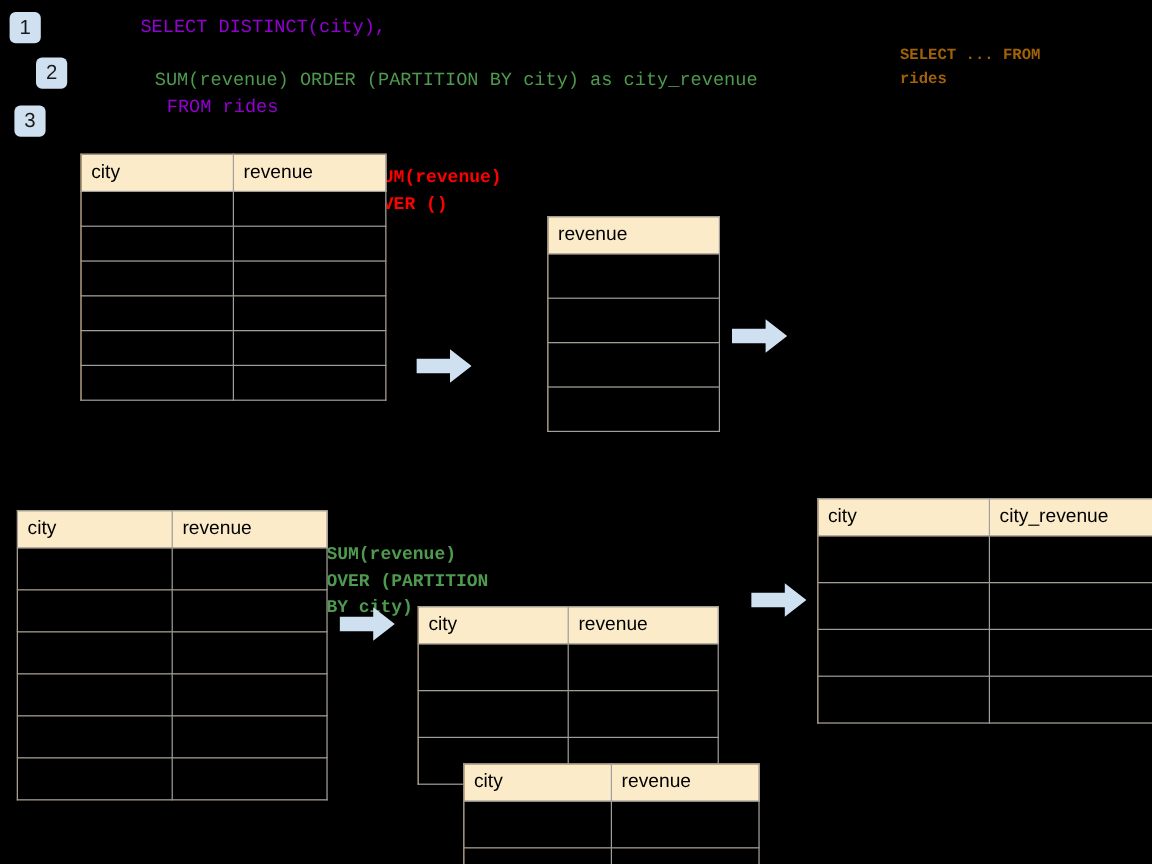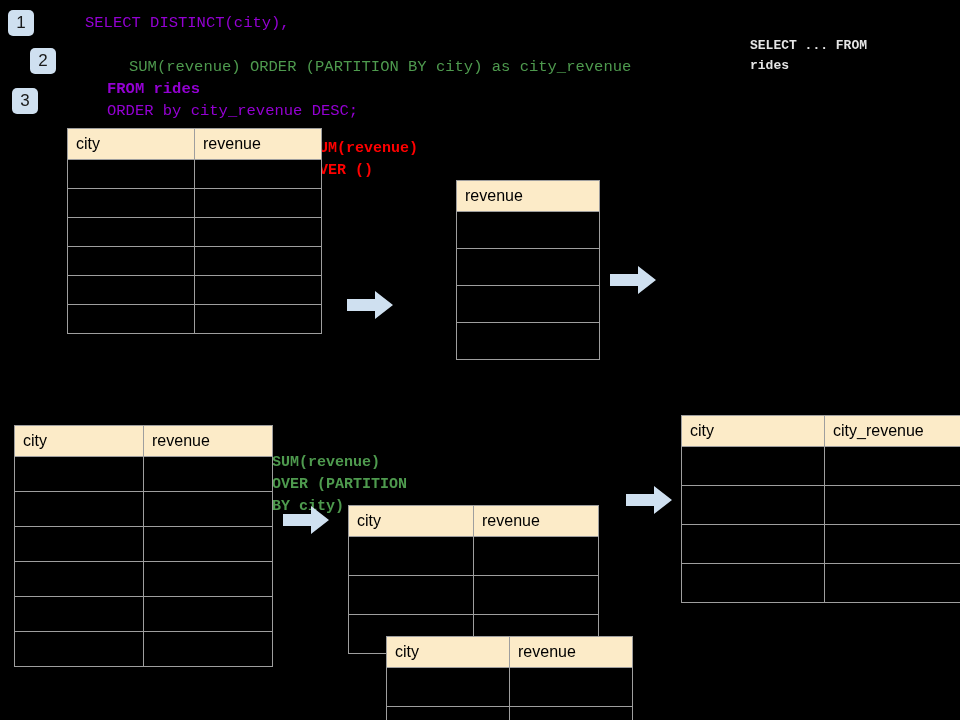--- a/index.html
+++ b/index.html
@@ -39,7 +39,7 @@
     white-space: pre;
     letter-spacing: 0px;
   }
-  .c-purple { color: #9400d3; }
+  .c-purple { color: #9400d3; margin-left: 32px; }
   .c-red    { color: #ff0000; }
   .c-green  { color: #4e9a4e; }
 

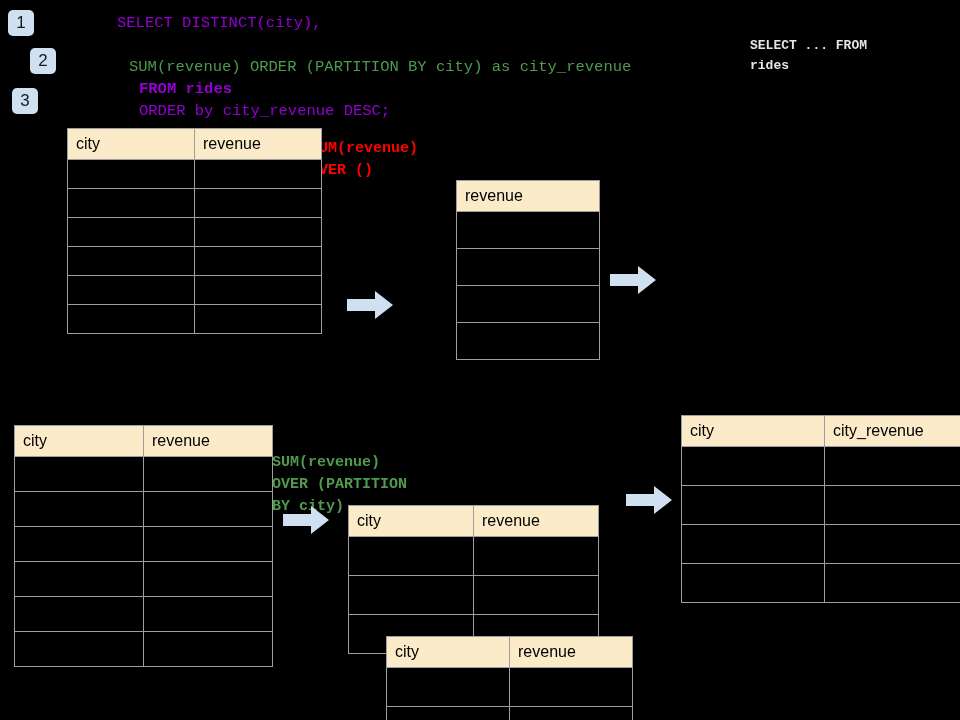--- a/index.html
+++ b/index.html
@@ -49,7 +49,7 @@
     font-family: "Liberation Mono", monospace;
     font-size: 13px;
     line-height: 20px;
-    color: #e5e5e5;
+    color: #a16207;
     font-weight: bold;
     white-space: pre-line;
     width: 150px;

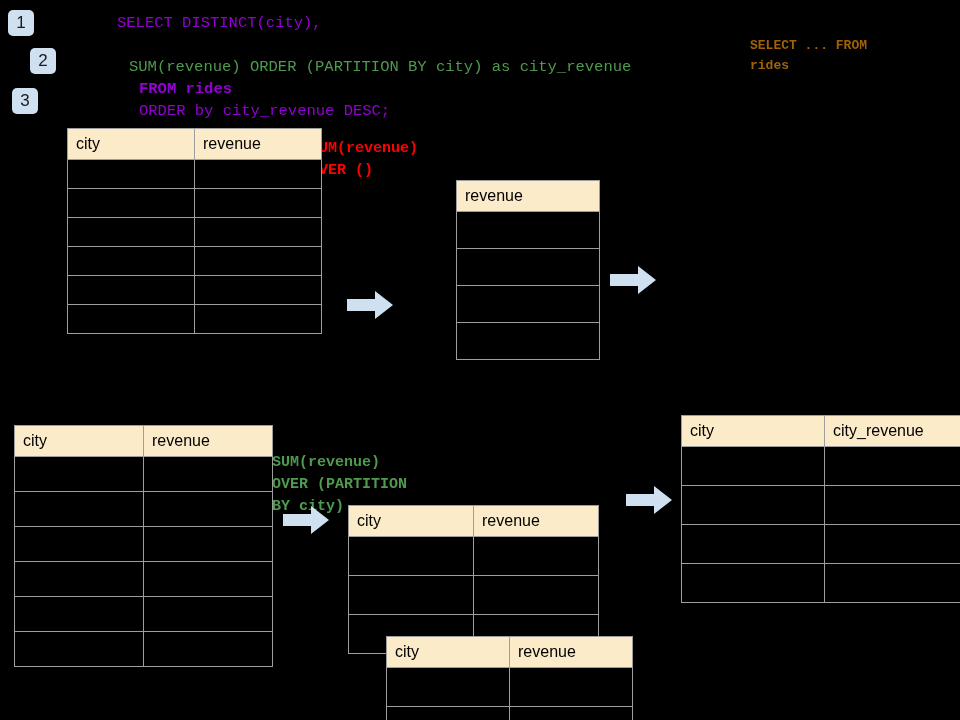--- a/index.html
+++ b/index.html
@@ -112,7 +112,7 @@
 
   <div class="code c-purple" style="left:85px; top:12px;">SELECT DISTINCT(city),</div>
   <div class="code c-green" style="left:129px; top:56px;">SUM(revenue) ORDER (PARTITION BY city) as city_revenue</div>
-  <div class="code c-purple" style="left:107px; top:78px;font-weight:bold;">FROM rides</div>
+  <div class="code c-purple" style="left:107px; top:78px;">FROM rides</div>
   <div class="code c-purple" style="left:107px; top:100px;">ORDER by city_revenue DESC;</div>
 
   <div class="side-note" style="left:750px; top:36px;">SELECT ... FROM

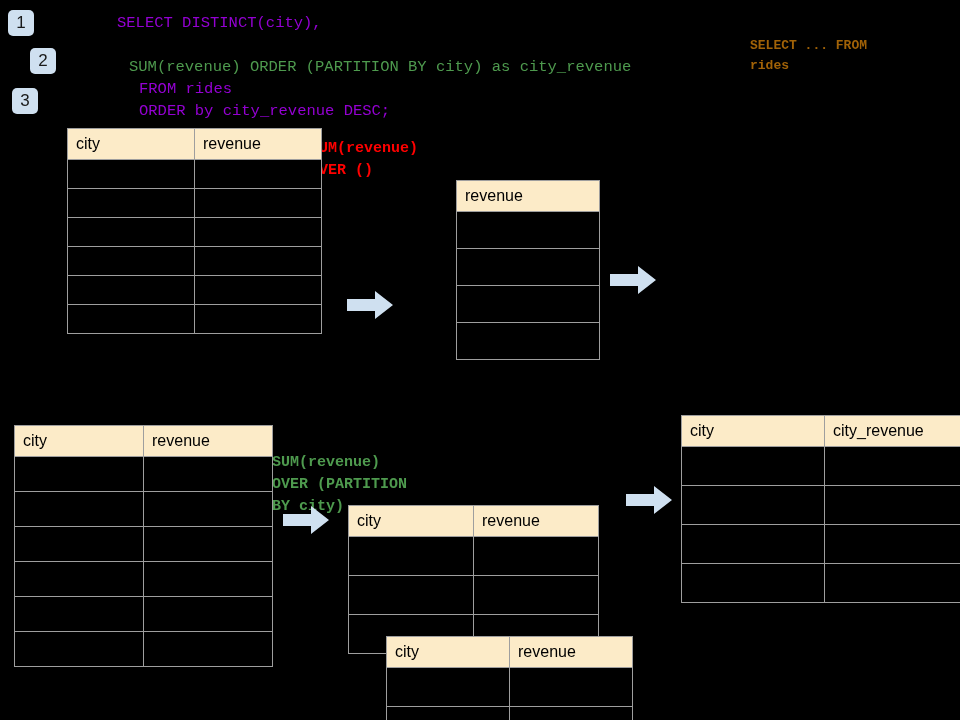--- a/index.html
+++ b/index.html
@@ -113,7 +113,6 @@
   <div class="code c-purple" style="left:85px; top:12px;">SELECT DISTINCT(city),</div>
   <div class="code c-green" style="left:129px; top:56px;">SUM(revenue) ORDER (PARTITION BY city) as city_revenue</div>
   <div class="code c-purple" style="left:107px; top:78px;">FROM rides</div>
-  <div class="code c-purple" style="left:107px; top:100px;">ORDER by city_revenue DESC;</div>
 
   <div class="side-note" style="left:750px; top:36px;">SELECT ... FROM
 rides</div>

